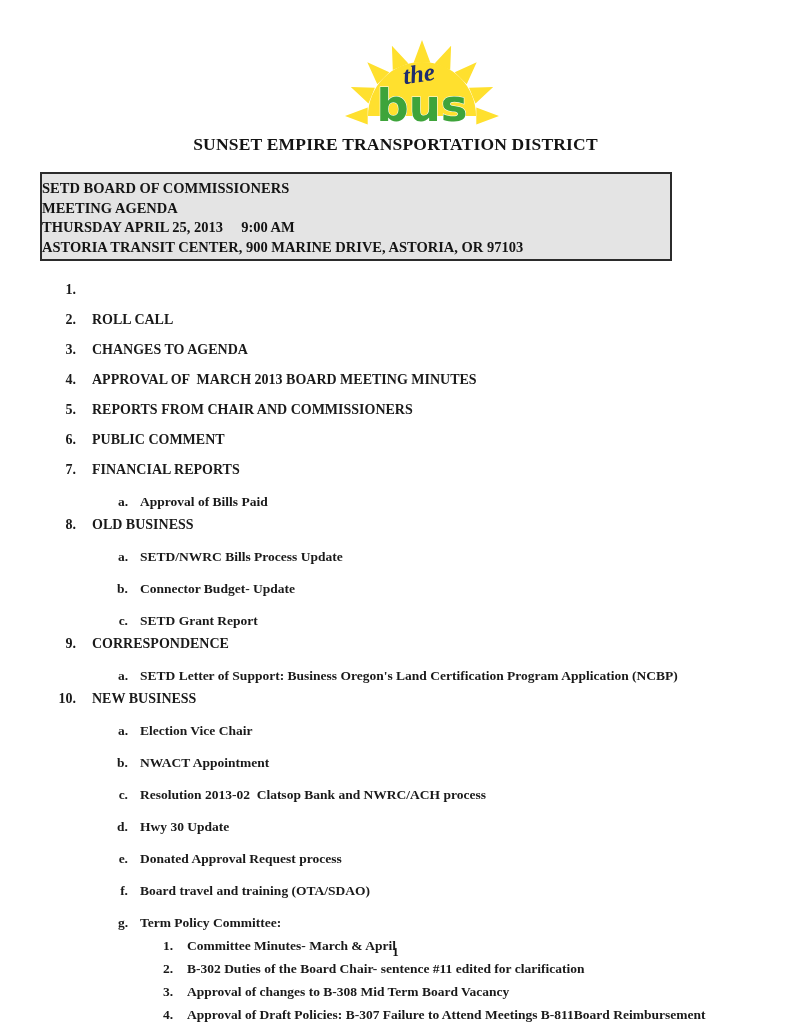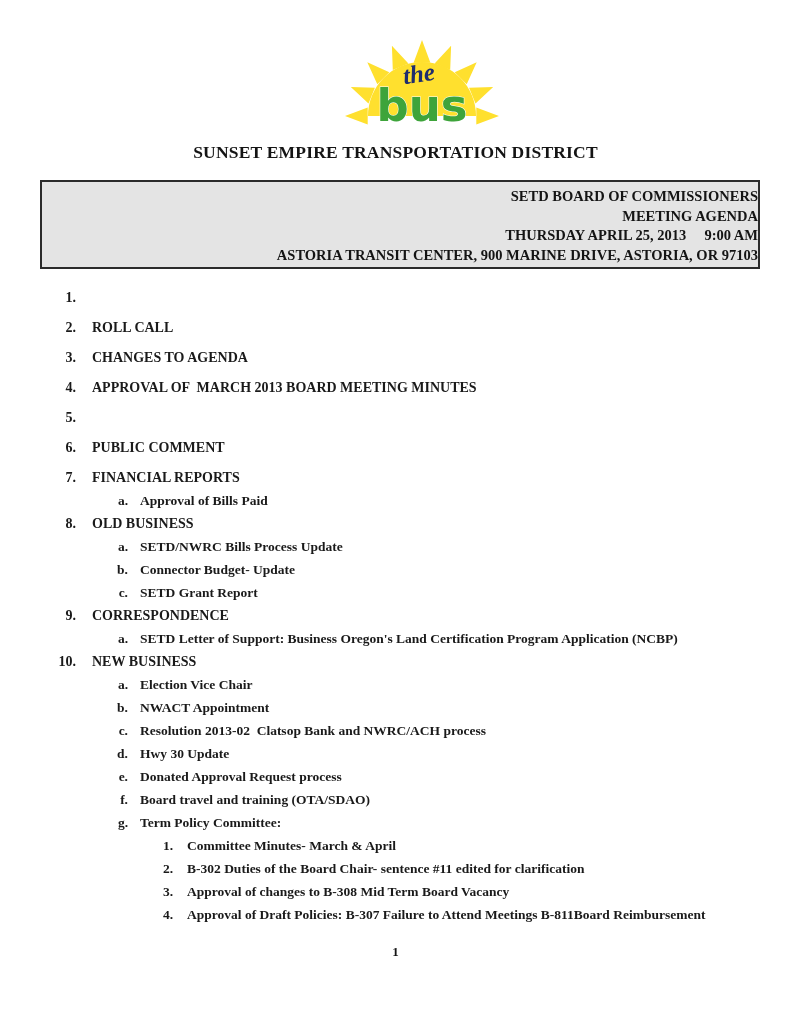--- a/index.html
+++ b/index.html
@@ -29,7 +29,6 @@
     letter-spacing: 0.2px;
     line-height: 22px;
     color: #141414;
-    margin-top: 8px;
   }
   .header-box {
     margin: 17px 40px 0 40px;

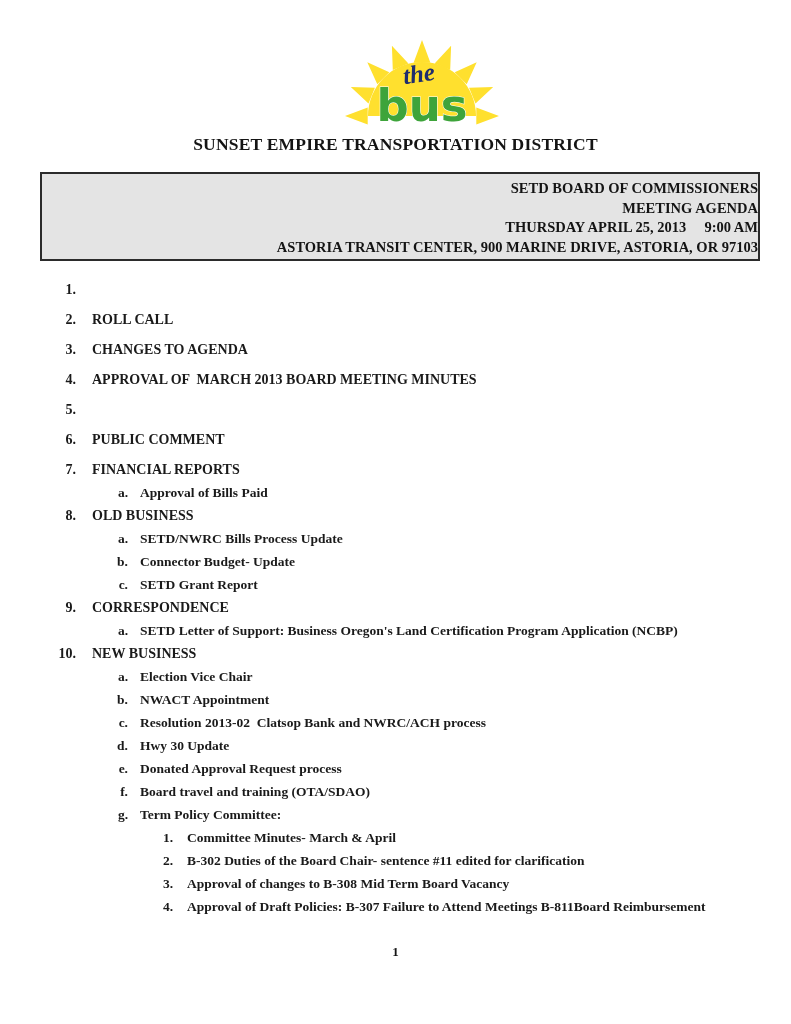--- a/index.html
+++ b/index.html
@@ -32,10 +32,10 @@
   }
   .header-box {
     margin: 17px 40px 0 40px;
-    width: 720px;
+    width: 632px;
     background: #e4e4e4;
     border: 2px solid #2b2b2b;
-    text-align: right;
+    text-align: left;
     font-size: 14.5px;
     line-height: 19.5px;
     padding: 5px 0 2px 0;

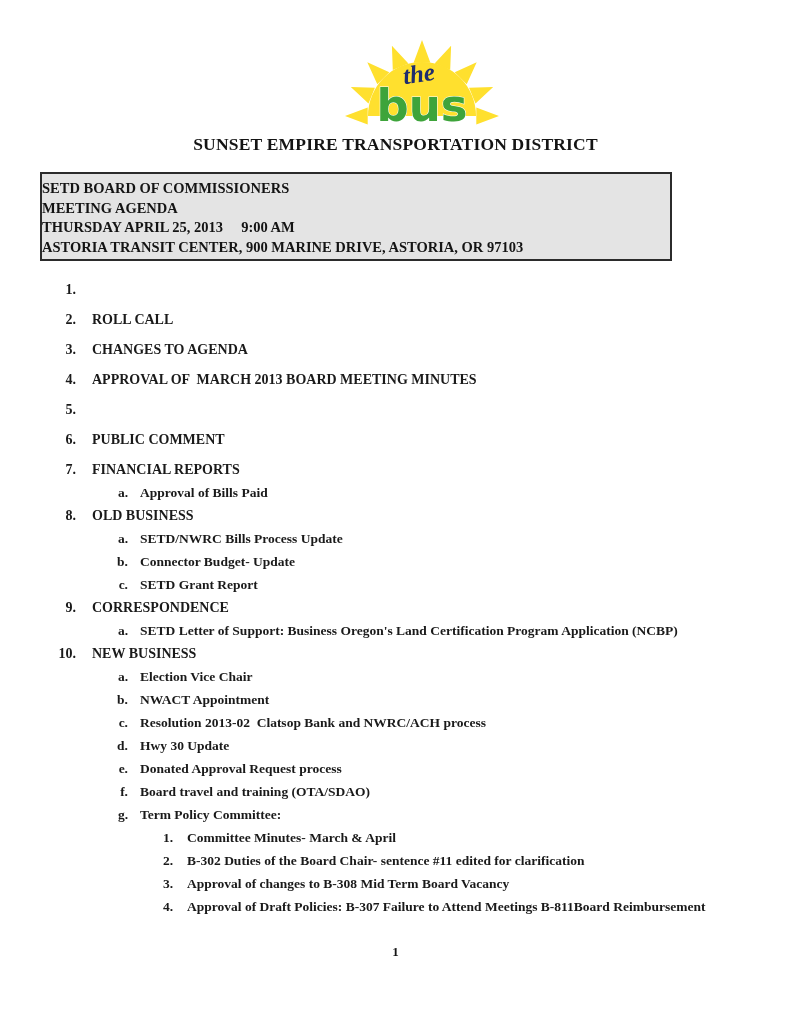--- a/index.html
+++ b/index.html
@@ -117,6 +117,7 @@
     </div>
     <div class="row l1 gap-lg">
       <span class="num">5.</span>
+      <span class="txt">REPORTS FROM CHAIR AND COMMISSIONERS</span>
     </div>
     <div class="row l1 gap-lg">
       <span class="num">6.</span>

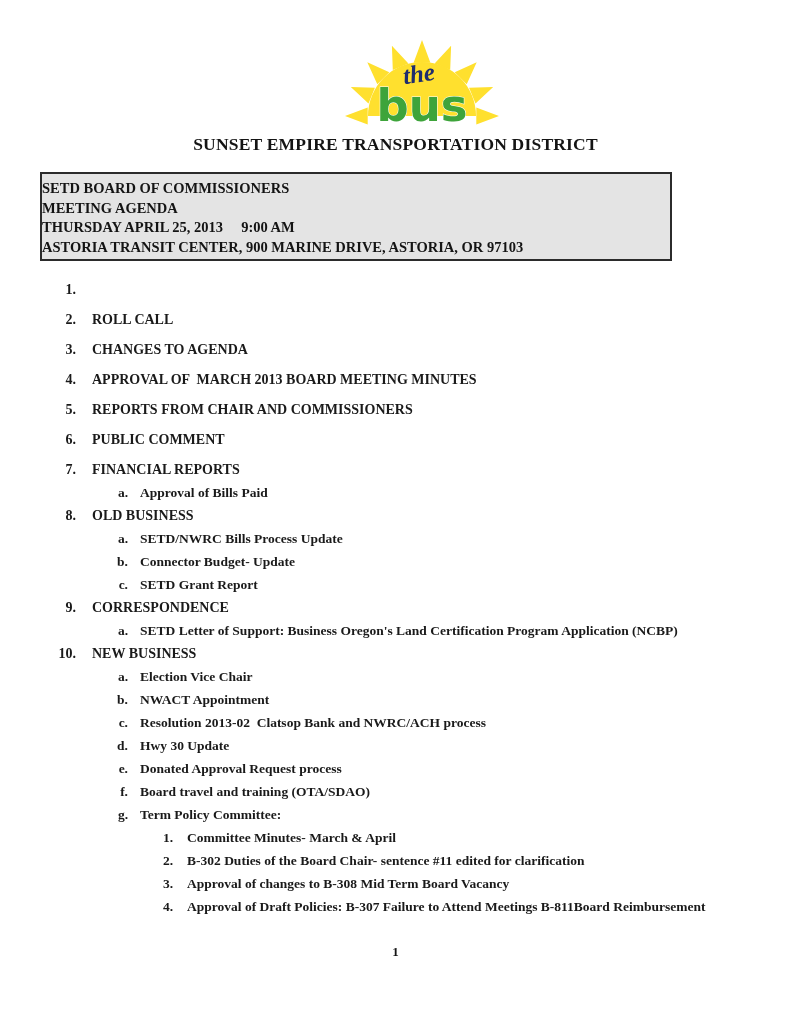--- a/index.html
+++ b/index.html
@@ -51,7 +51,7 @@
   .l1 > .num { width: 76px; }
   .l1 > .txt { padding-left: 16px; }
   .l2 > .num { width: 128px; }
-  .l2 > .txt { padding-left: 12px; }
+  .l2 > .txt { padding-left: 12px; margin-top: 9px; }
   .l3 > .num { width: 173px; }
   .l3 > .txt { padding-left: 14px; }
   .gap-lg { margin-bottom: 12px; }

